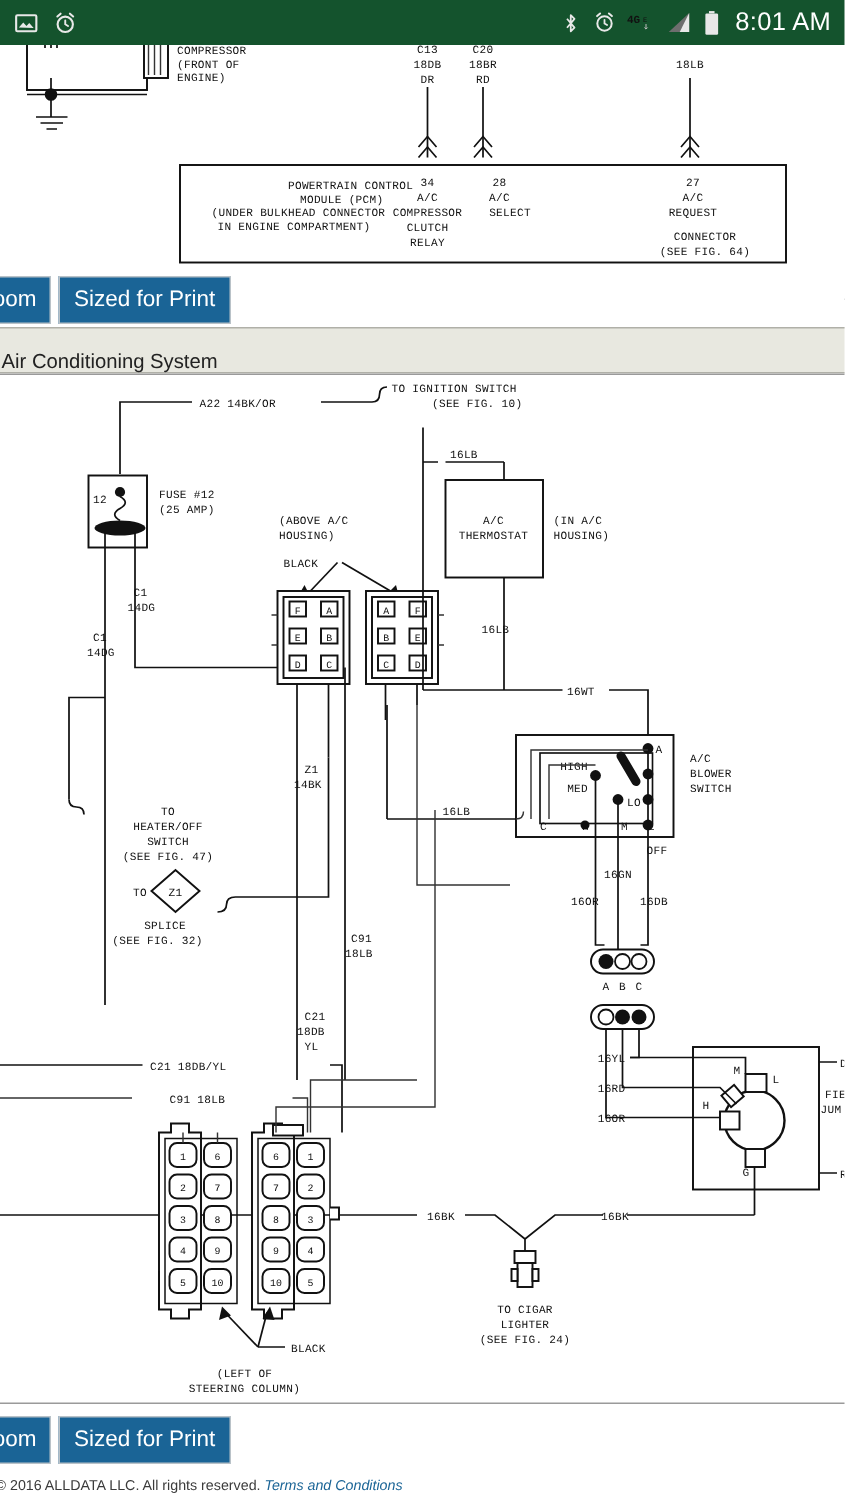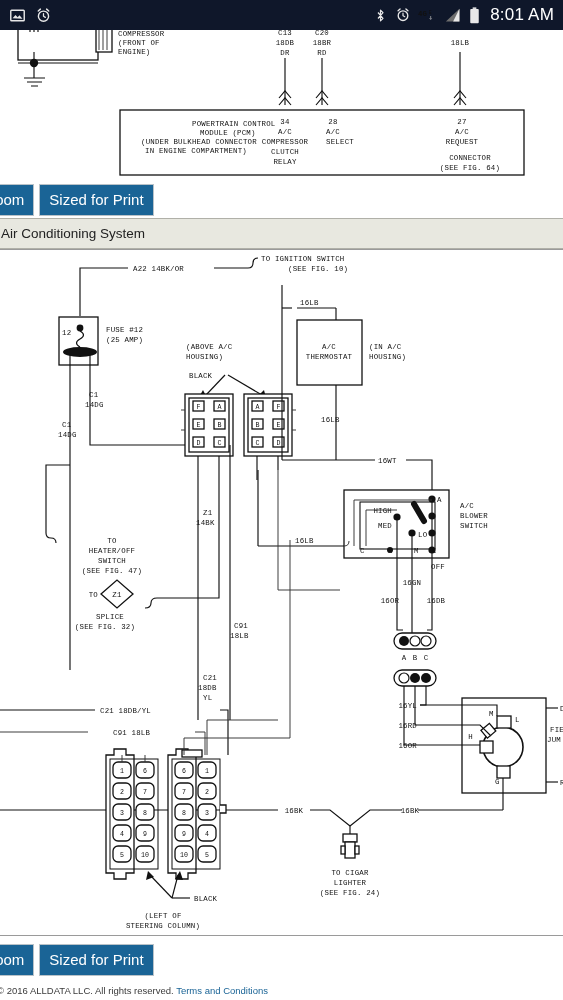--- a/index.html
+++ b/index.html
@@ -8,7 +8,7 @@
 
   
   #statusbar{ position:absolute; left:0; top:0; width:563px; height:30px;
-    background:#0f172a; color:#e8e8e8; display:flex; align-items:center; }
+    background:#14532d; color:#e8e8e8; display:flex; align-items:center; }
   #statusbar .left{ display:flex; align-items:center; gap:9px; padding-left:9px; }
   #statusbar .right{ margin-left:auto; display:flex; align-items:center; gap:7px; padding-right:9px; }
   #statusbar .clocktext{ font-size:17px; letter-spacing:.2px; color:#fff; padding-left:3px;}

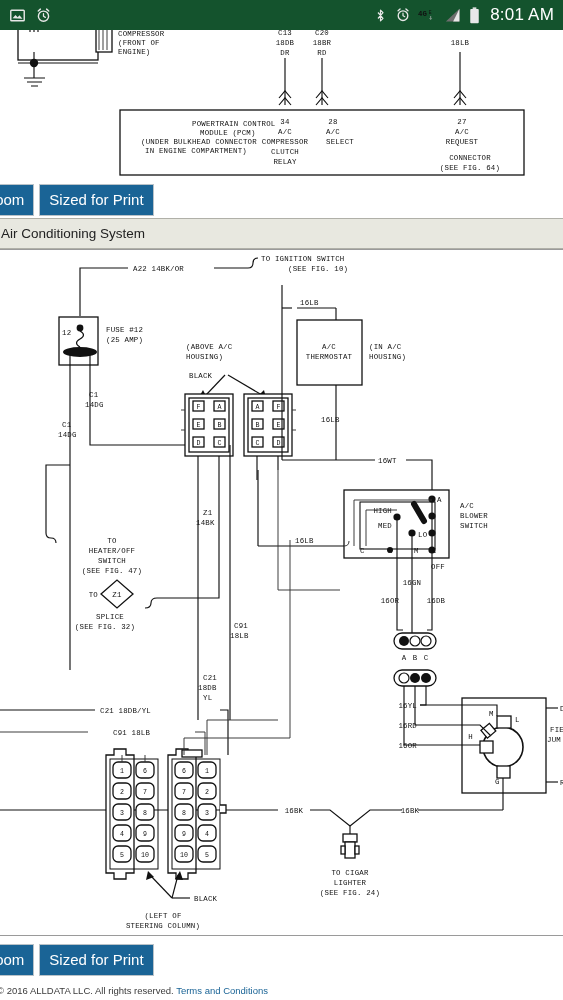--- a/index.html
+++ b/index.html
@@ -31,7 +31,7 @@
 
   #titlebar{ position:absolute; left:0; top:218px; width:563px; height:31px;
     background:#e8e8e0; border-top:1px solid #b0b0a8; border-bottom:1px solid #b0b0a8;
-    display:flex; align-items:center; }
+    display:flex; align-items:flex-end; }
   #titlebar span{ font-size:13.5px; color:#222; padding-left:1px; }
 
   #footer{ position:absolute; left:0; top:978px; width:563px; height:22px; background:#fff; }

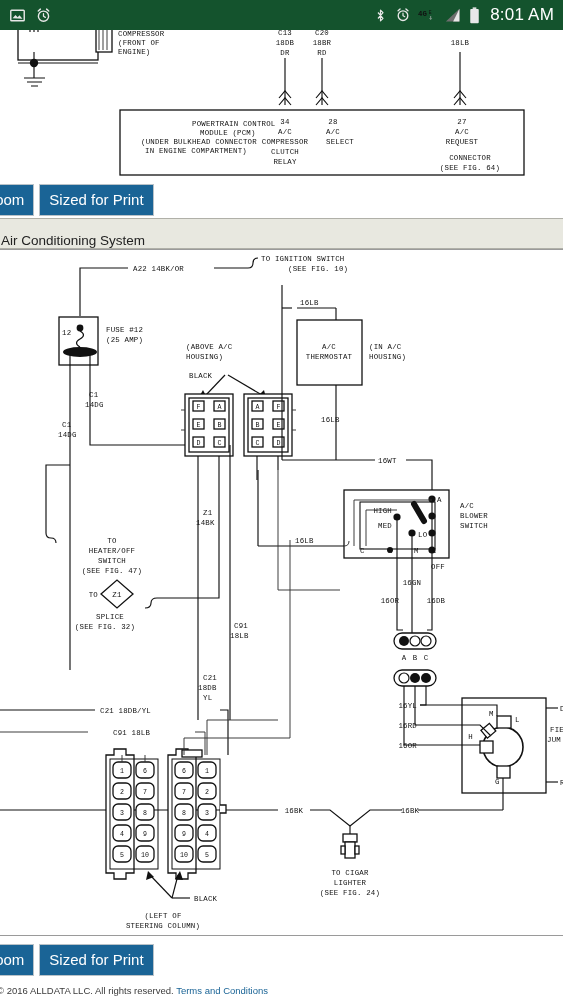--- a/index.html
+++ b/index.html
@@ -37,7 +37,7 @@
   #footer{ position:absolute; left:0; top:978px; width:563px; height:22px; background:#fff; }
   #footer .cp{ position:absolute; left:-3px; top:7px; font-size:9.5px; color:#3b3b3b;
     white-space:nowrap; }
-  #footer .tc{ color:#1a6496; text-decoration:none; }
+  #footer .tc{ color:#1a6496; text-decoration:none;font-style:italic; }
 
   svg text{ font-family:"Liberation Mono", monospace; fill:#111; }
   svg .lbl{ font-size:7.4px; letter-spacing:.2px; }

